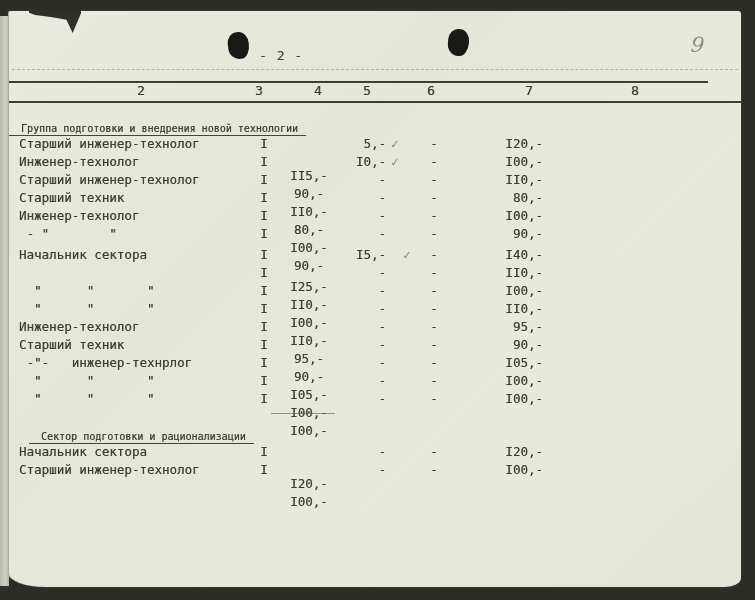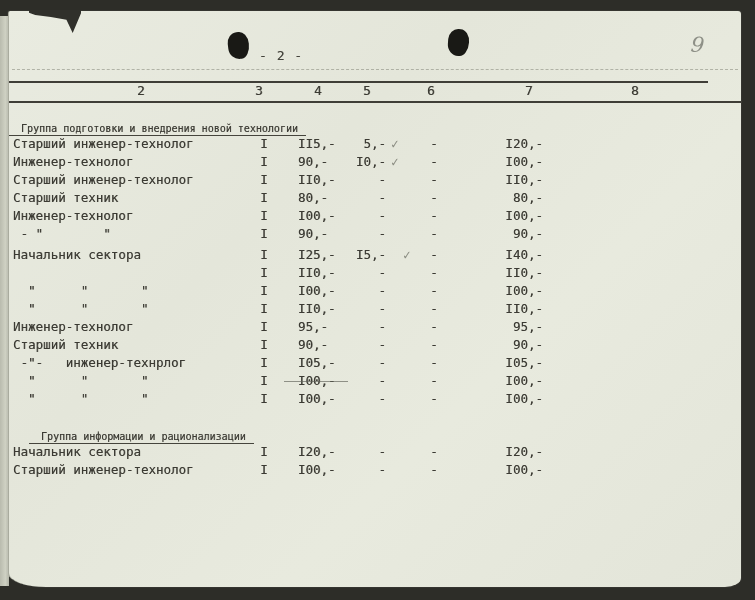--- a/index.html
+++ b/index.html
@@ -66,7 +66,7 @@
   .indent2 .sec-title { margin-left:20px; }
   .trow { position:relative; height:18px; font-size:12.5px; }
   .trow span { position:absolute; top:1px; white-space:pre; }
-  .c-name  { left:4px;text-align:center; }
+  .c-name  { left:10px;text-align:center; }
   .c-grade { left:246px; width:18px; text-align:center; }
   .c-base  { left:289px; width:48px; text-align:left; }
   .c-add   { left:339px; width:38px; text-align:right; }

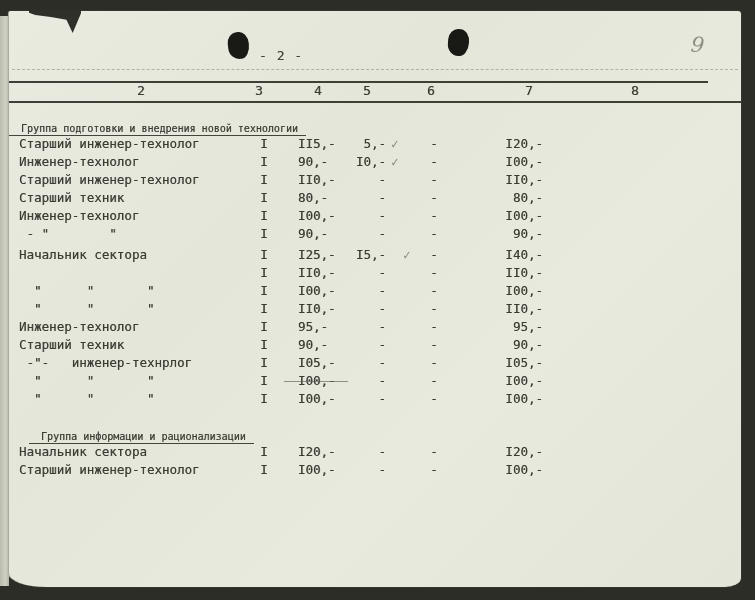--- a/index.html
+++ b/index.html
@@ -68,7 +68,7 @@
   .trow span { position:absolute; top:1px; white-space:pre; }
   .c-name  { left:10px;text-align:center; }
   .c-grade { left:246px; width:18px; text-align:center; }
-  .c-base  { left:289px; width:48px; text-align:left; }
+  .c-base  { left:276px; width:48px; text-align:center;margin-top:32px; }
   .c-add   { left:339px; width:38px; text-align:right; }
   .c-check { left:382px; width:18px; color:#8b8d82; text-shadow:none;
              font-size:13px; transform:rotate(-4deg); }

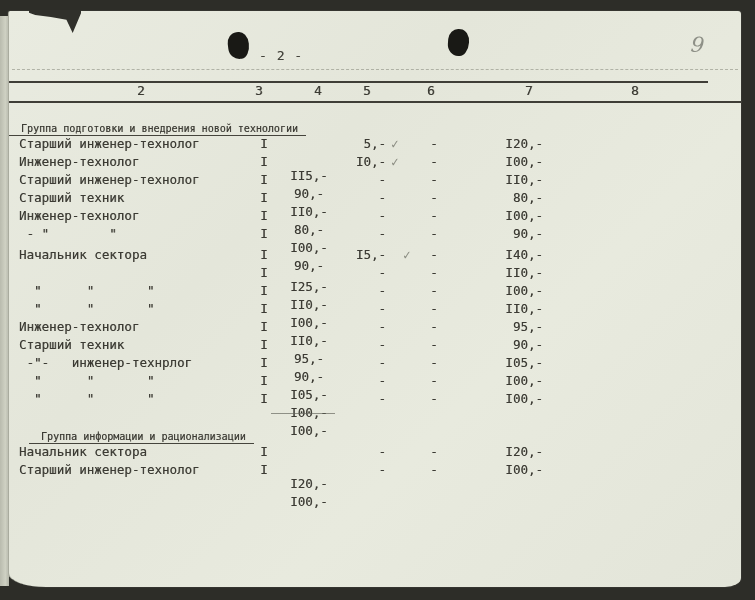--- a/index.html
+++ b/index.html
@@ -234,7 +234,7 @@
   </div>
 
   <div class="section indent2" style="top:414px">
-    <div class="sec-title-row"><span class="sec-title ink">Группа информации и рационализации</span></div>
+    <div class="sec-title-row"><span class="sec-title ink">Сектор подготовки и рационализации</span></div>
     <div class="trow ink">
       <span class="c-name">Начальник сектора</span>
       <span class="c-grade">I</span>

